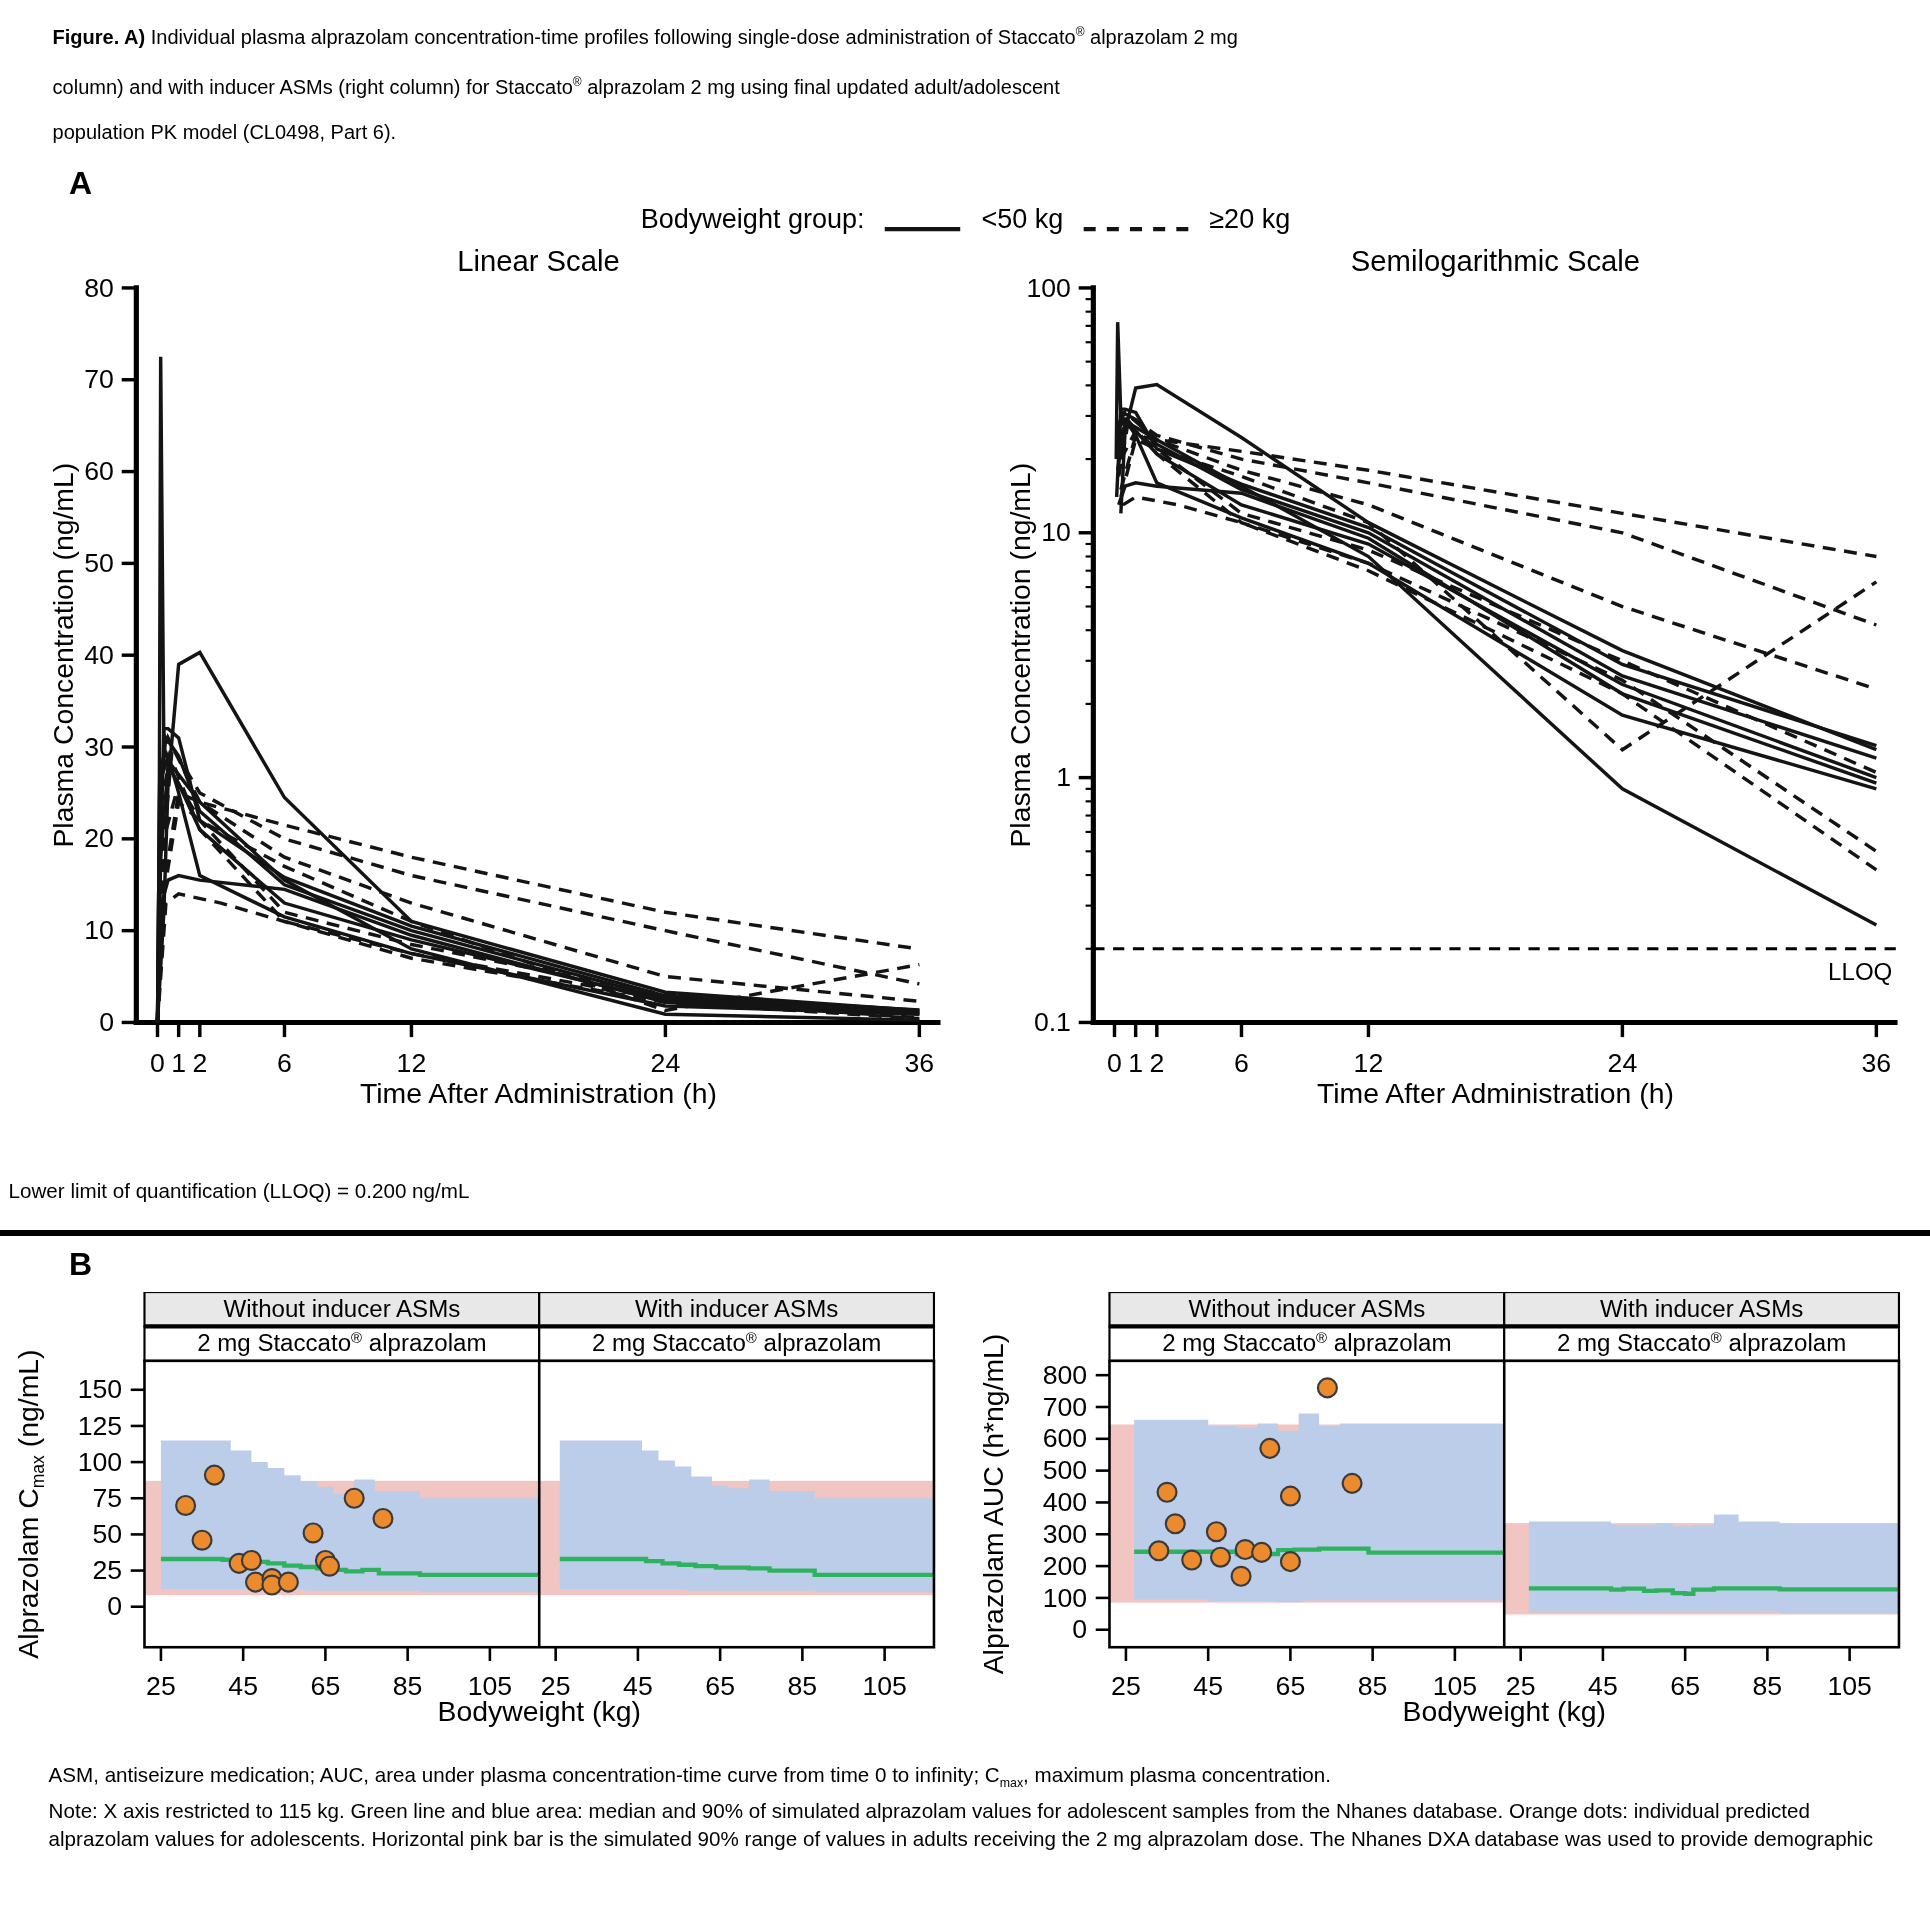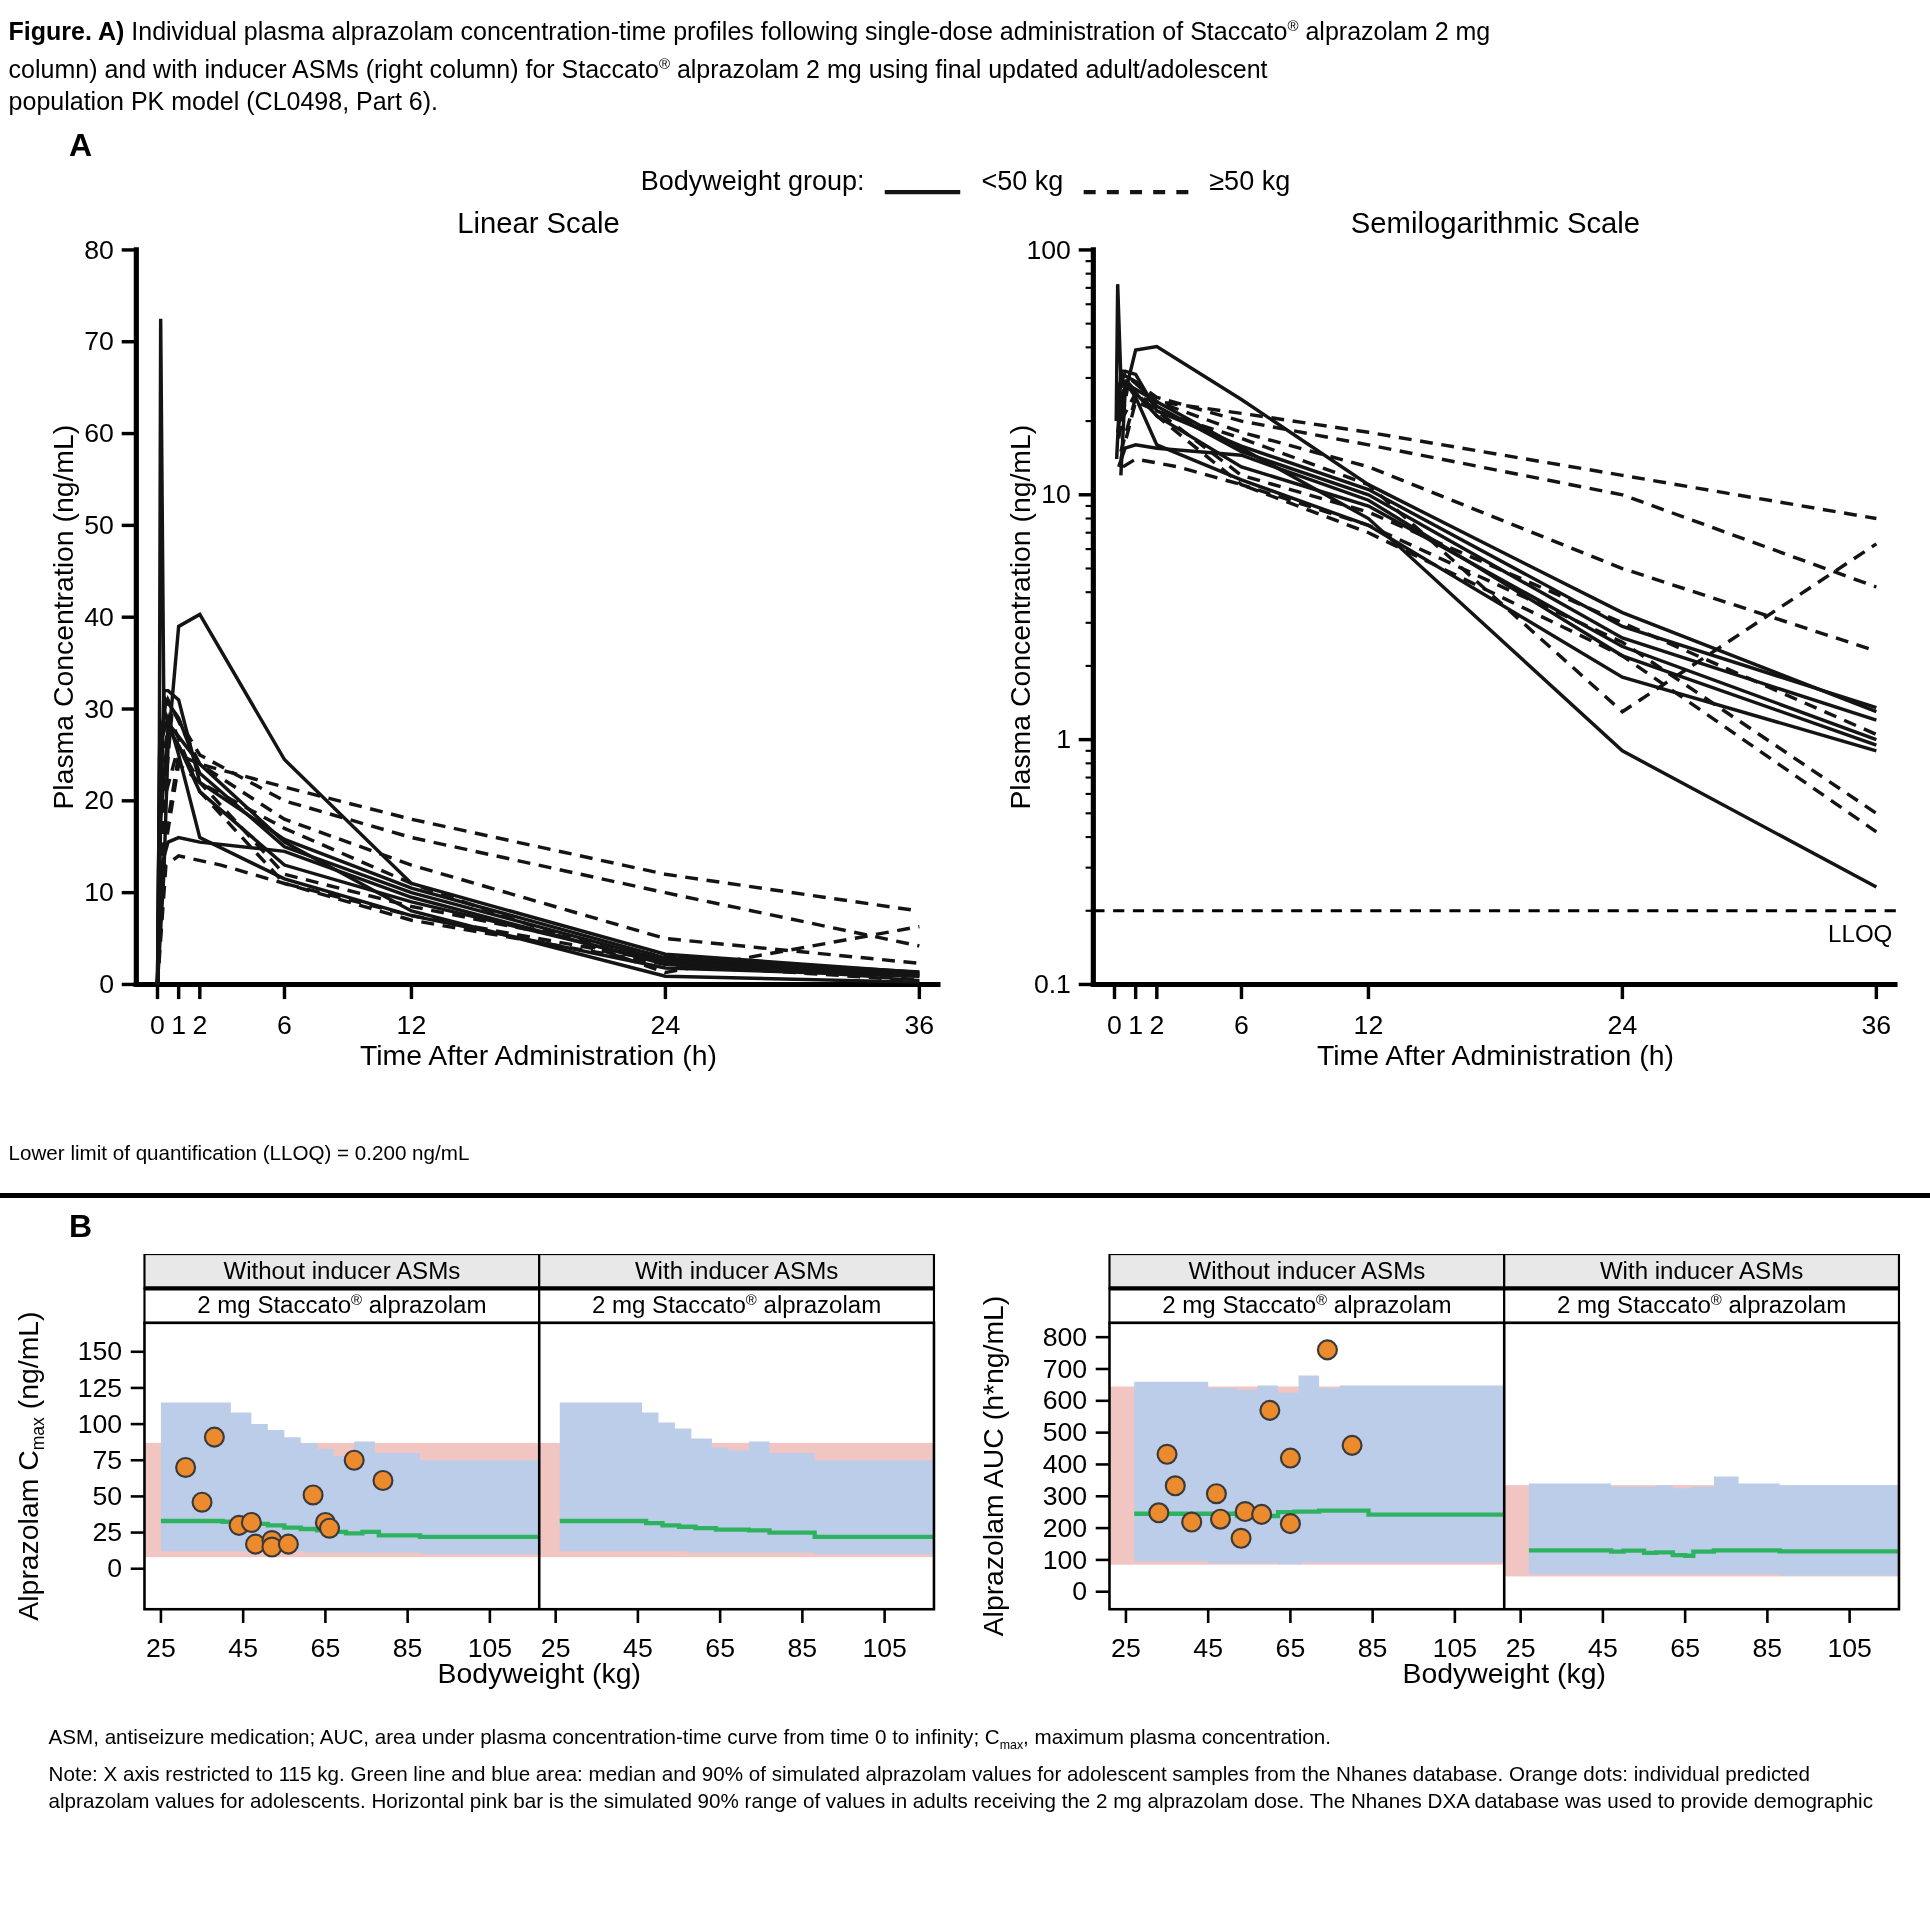--- a/index.html
+++ b/index.html
@@ -4,7 +4,7 @@
 <style>
   html,body{margin:0;padding:0;background:#fff;}
   body{width:1931px;height:1907px;color:#000;font-family:"Liberation Sans",sans-serif;overflow:hidden;}
-  .caption{font-size:25px;line-height:32px;padding:10.3px 8.6px 0 8.6px;}
+  .caption{font-size:20px;line-height:45px;padding:10.3px 8.6px 0 8.6px;margin-left:44px;}
   .cap-line{white-space:nowrap;}
   .b{font-weight:bold;}
   .sup{vertical-align:super;font-size:60%;}

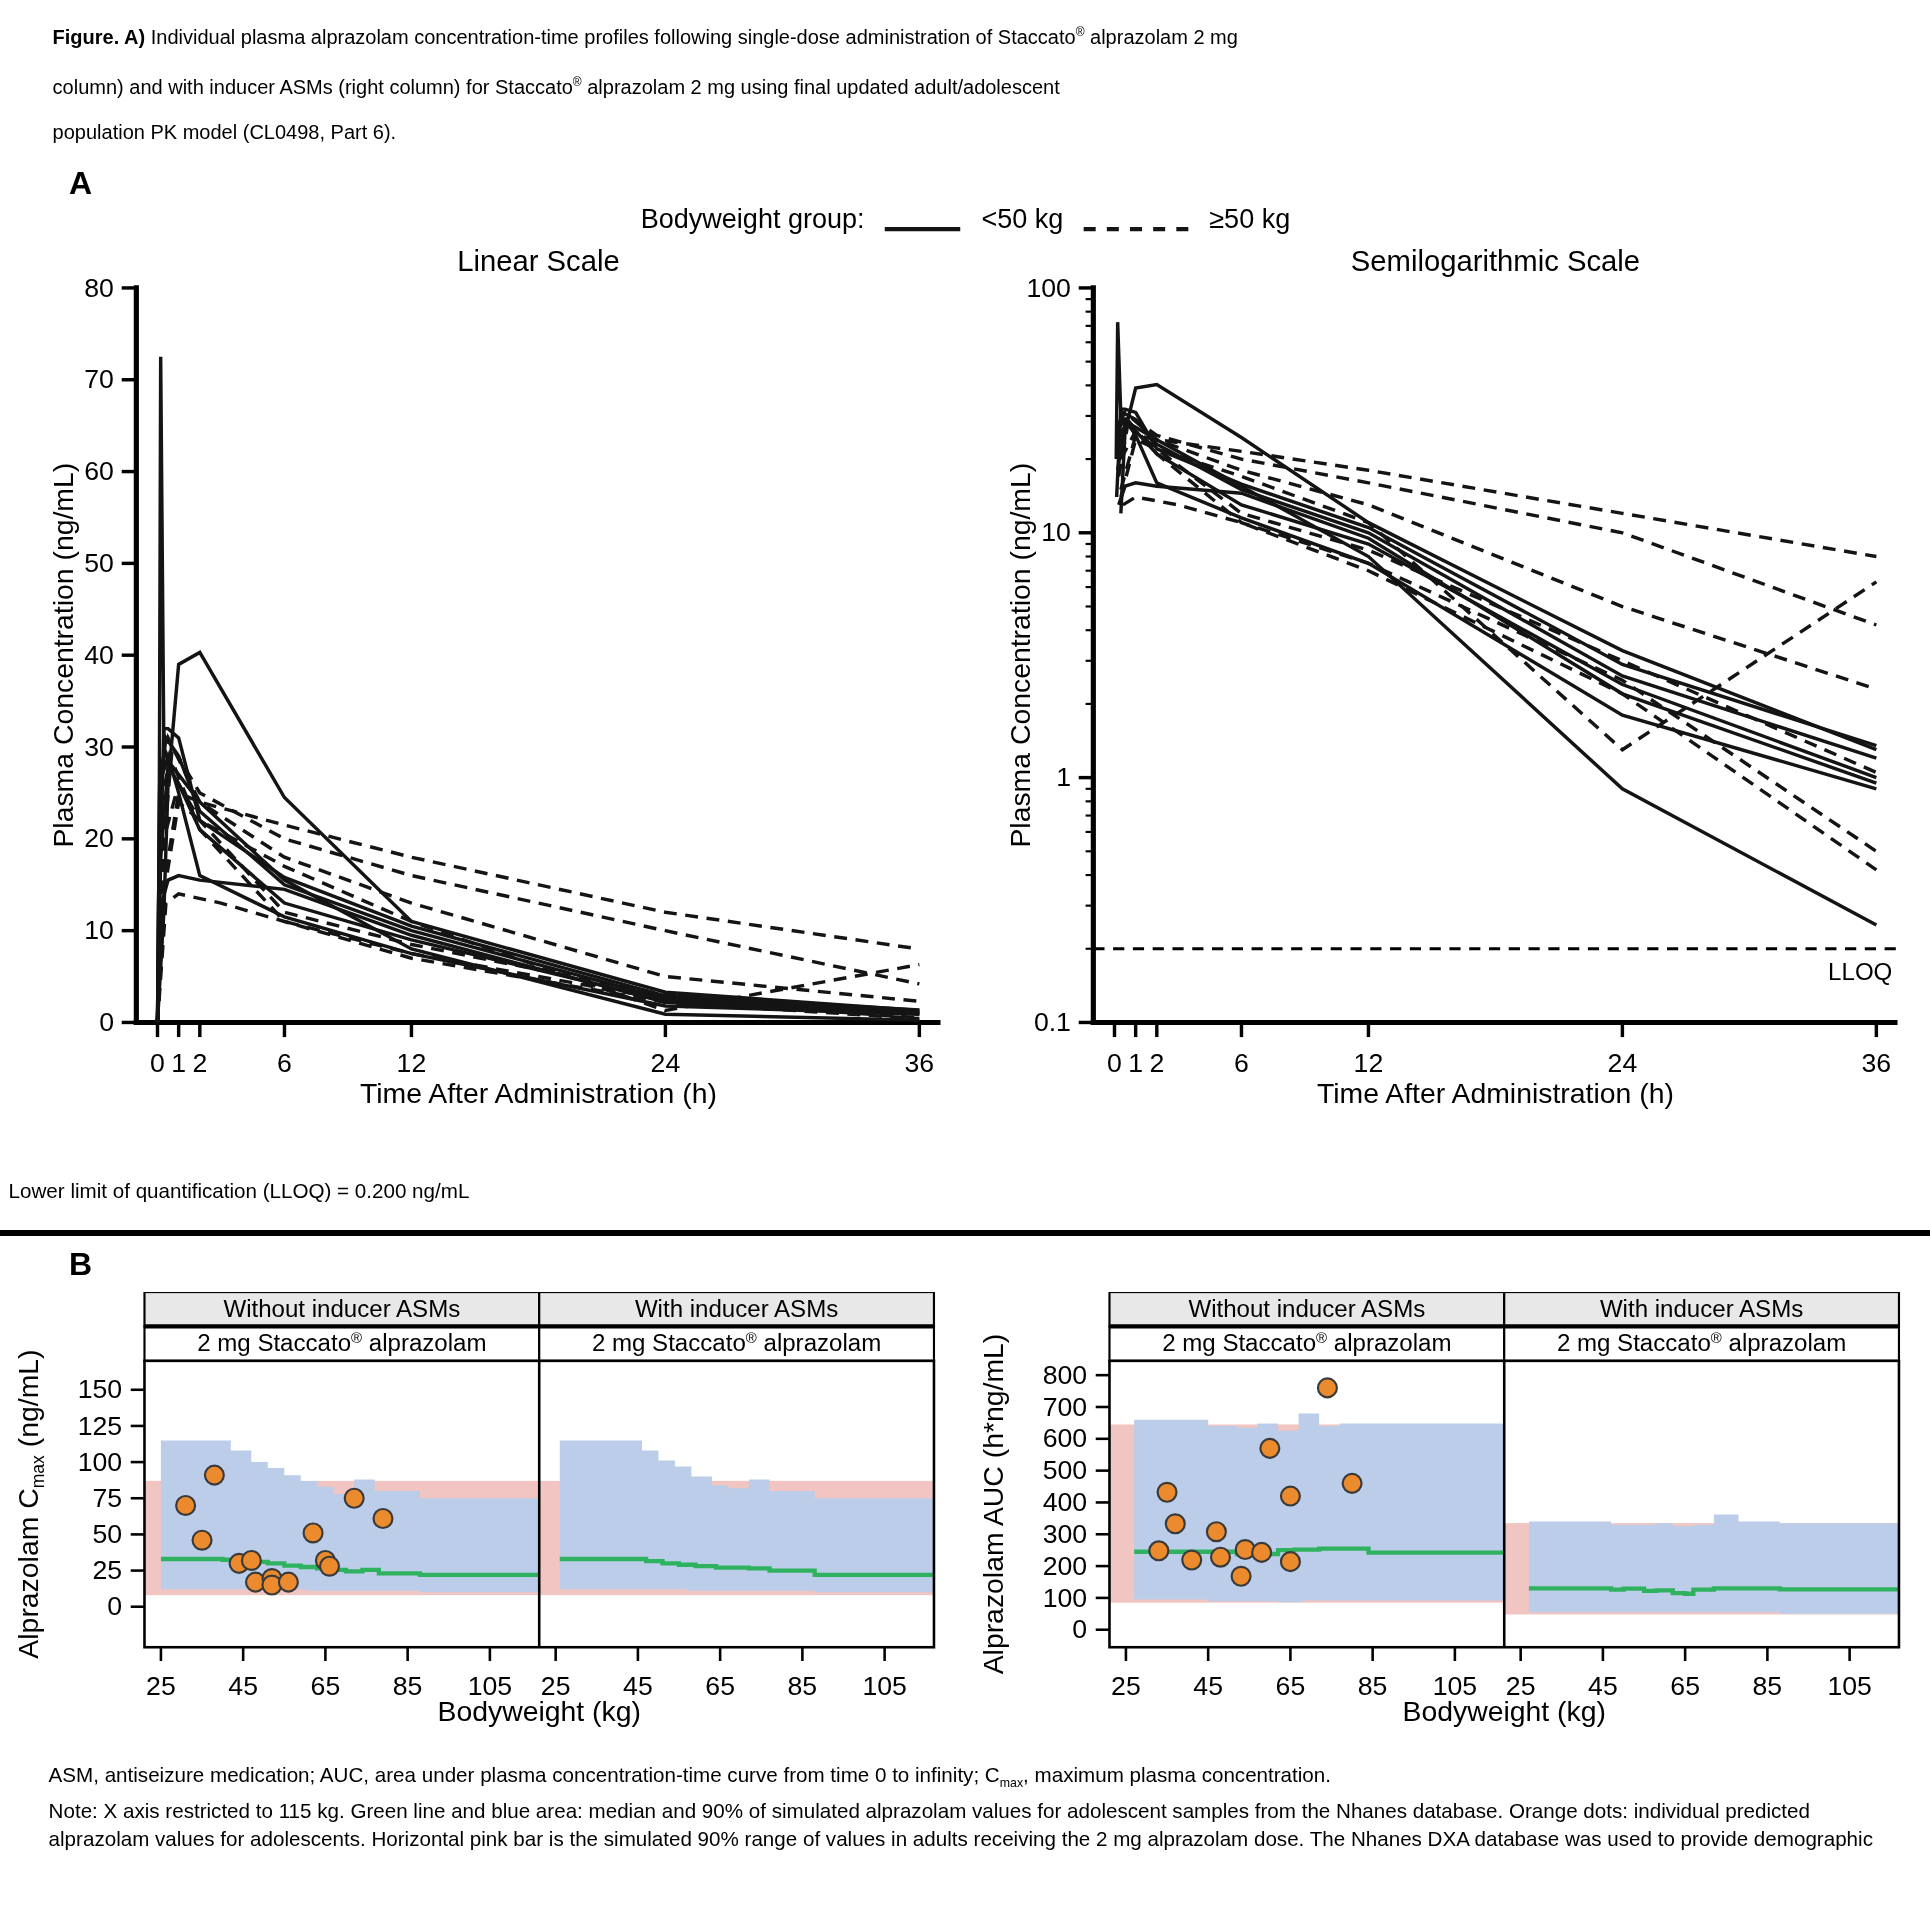--- a/index.html
+++ b/index.html
@@ -42,7 +42,7 @@
       <svg class="sample" width="112" height="10.3" viewBox="0 0 130 12">
           <line x1="4" y1="6" x2="126" y2="6" stroke="#141414" stroke-width="5" stroke-dasharray="14 13"></line>
         </svg>
-      <span>≥50 kg</span>
+      <span>≥20 kg</span>
     </div>
     <div class="charts-row-a">
       <svg id="chartA0" width="916" height="886" viewBox="0 0 1065 1030">

